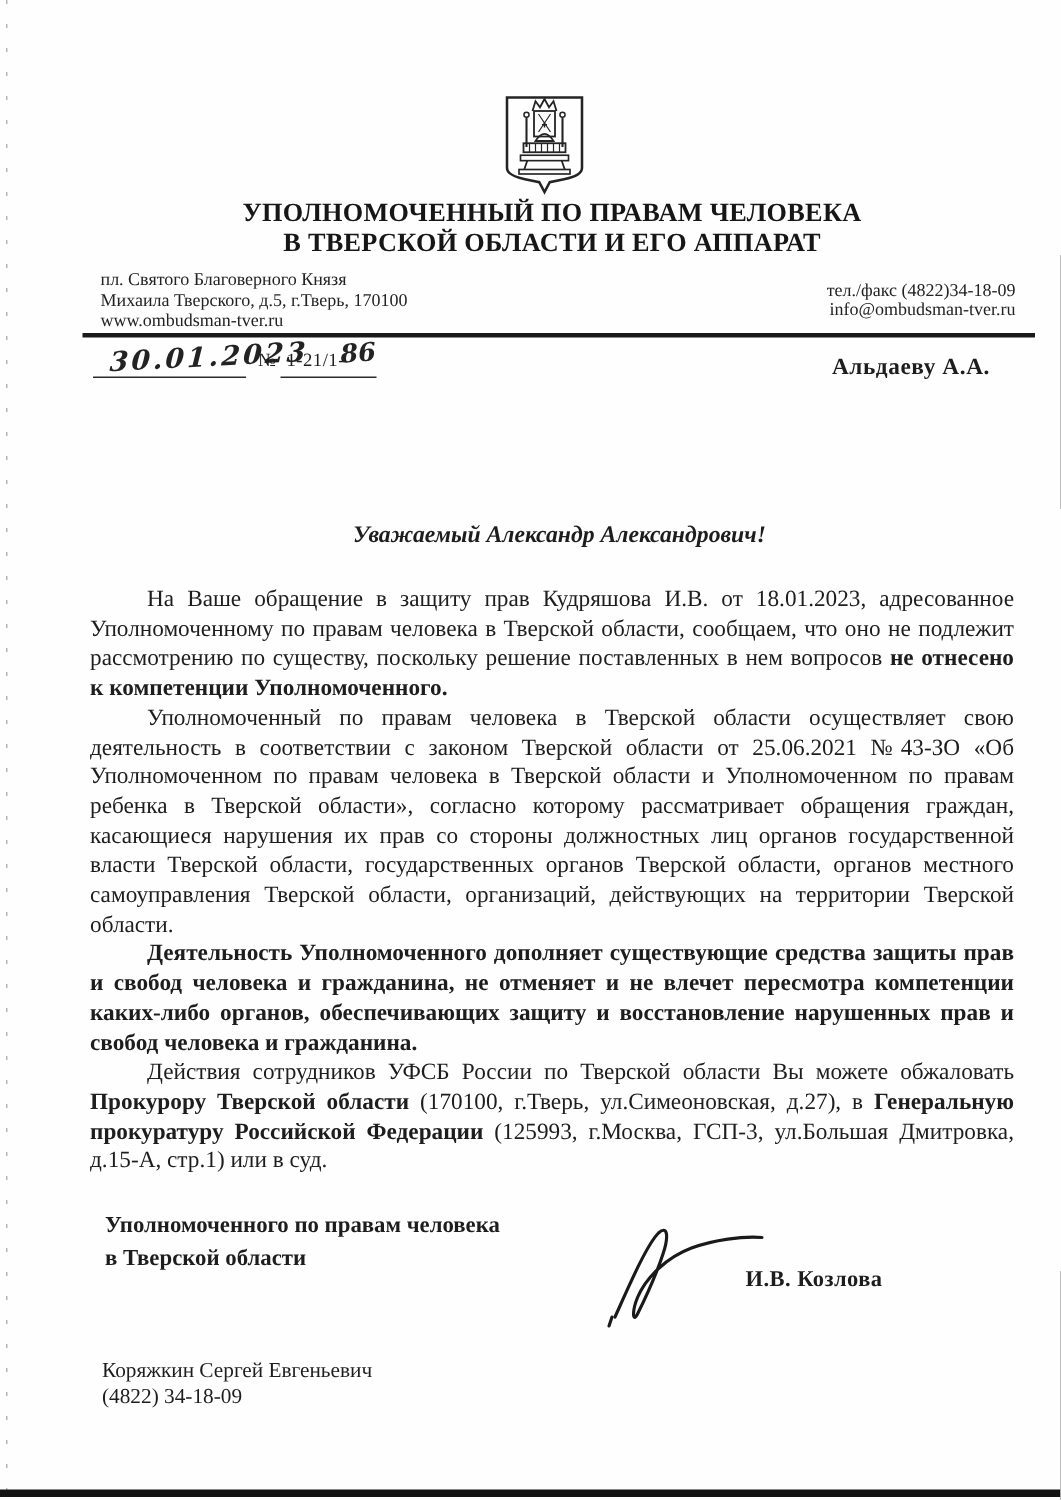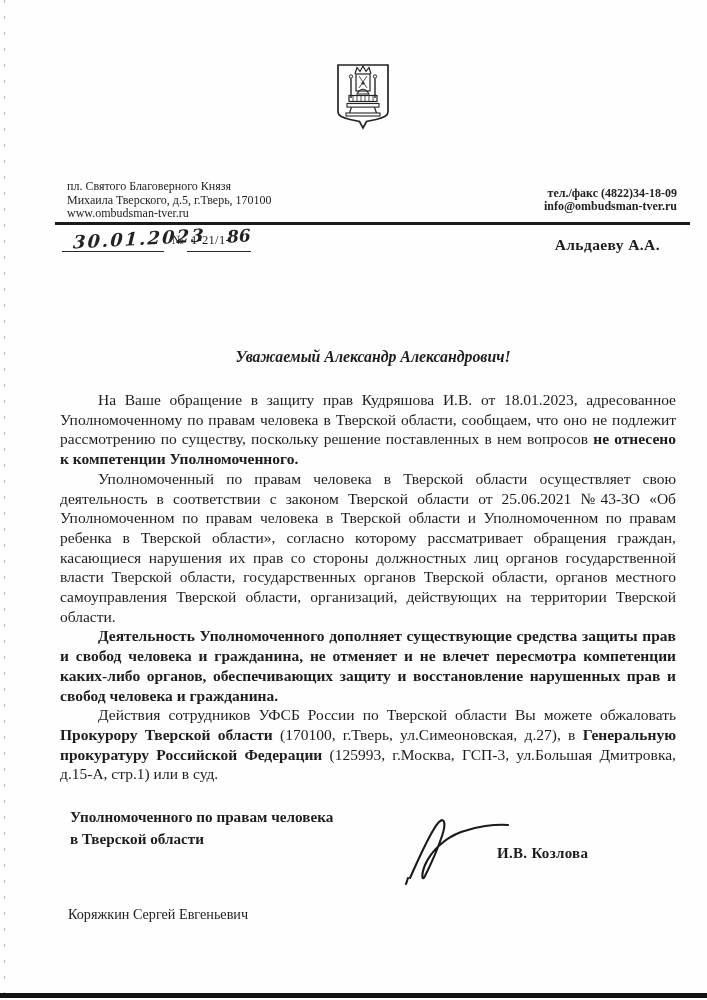--- a/index.html
+++ b/index.html
@@ -97,6 +97,10 @@
     </svg>
   </div>
 
+  <div class="org-title">
+    <div>УПОЛНОМОЧЕННЫЙ ПО ПРАВАМ ЧЕЛОВЕКА</div>
+    <div>В ТВЕРСКОЙ ОБЛАСТИ И ЕГО АППАРАТ</div>
+  </div>
 
   <div class="addr-row">
     <div class="addr-left">

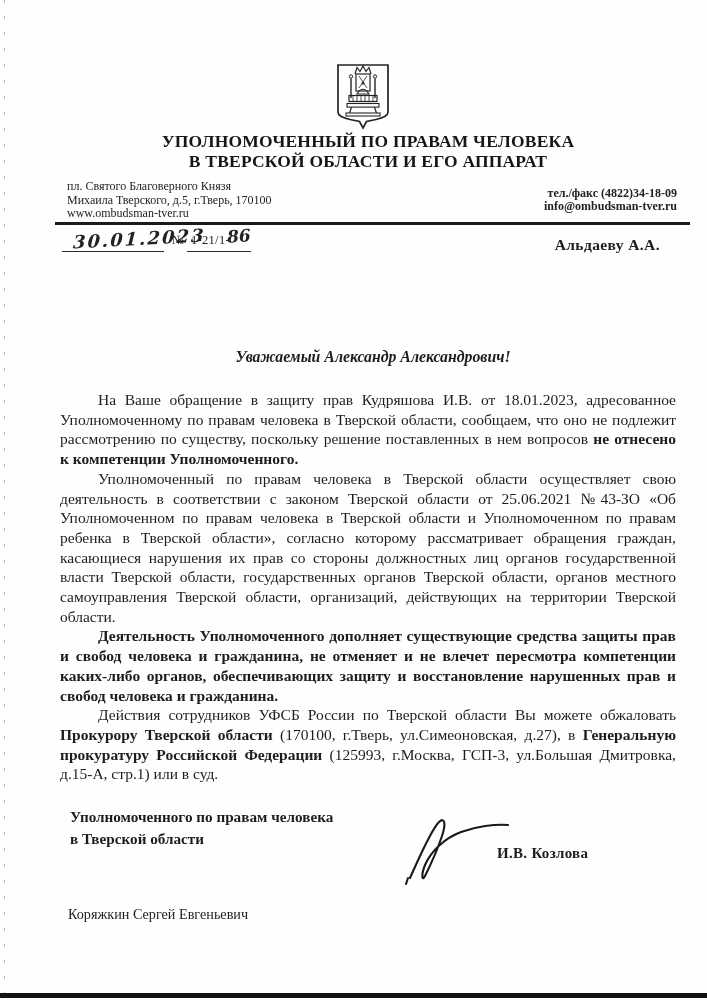--- a/index.html
+++ b/index.html
@@ -32,7 +32,7 @@
     display:flex;justify-content:space-between;align-items:center;
     font-size:12px;line-height:13.5px;color:#222;
   }
-  .addr-right{text-align:right;font-weight:bold;}
+  .addr-right{text-align:right;}
   .head-rule{position:absolute;top:222px;left:55px;width:635px;height:2.6px;background:#1a1a1a;}
   
   .ref-row{position:absolute;top:227px;left:60px;width:617px;height:32px;}

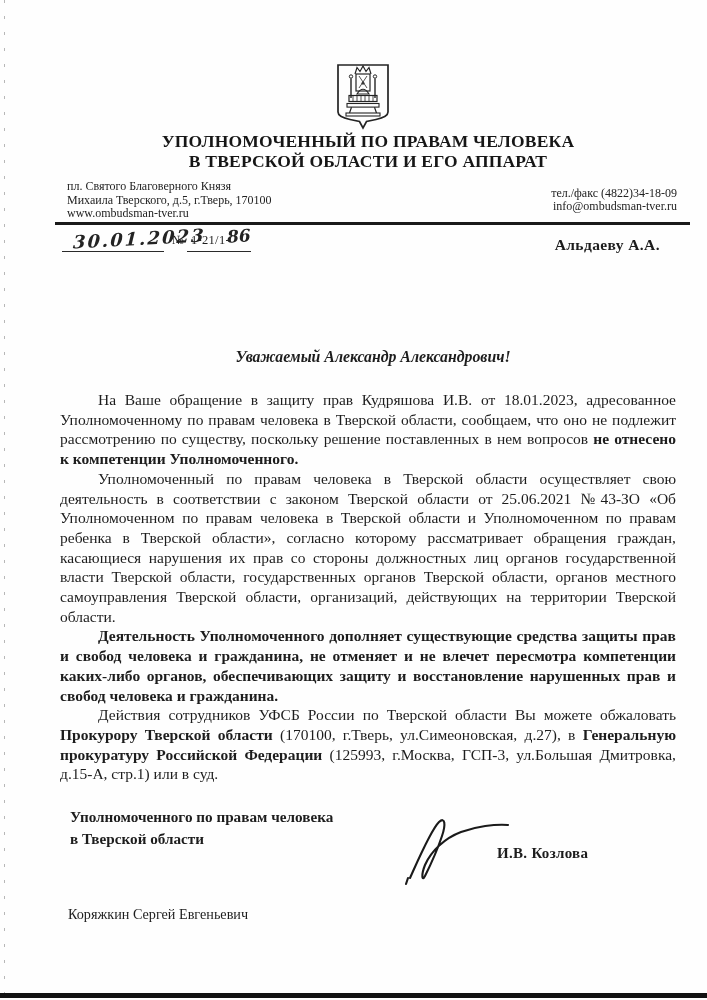--- a/index.html
+++ b/index.html
@@ -151,6 +151,7 @@
 
   <div class="executor">
     <div>Коряжкин Сергей Евгеньевич</div>
+    <div>(4822) 34-18-09</div>
   </div>
 
   <div class="scan-bottom-bar"></div>

